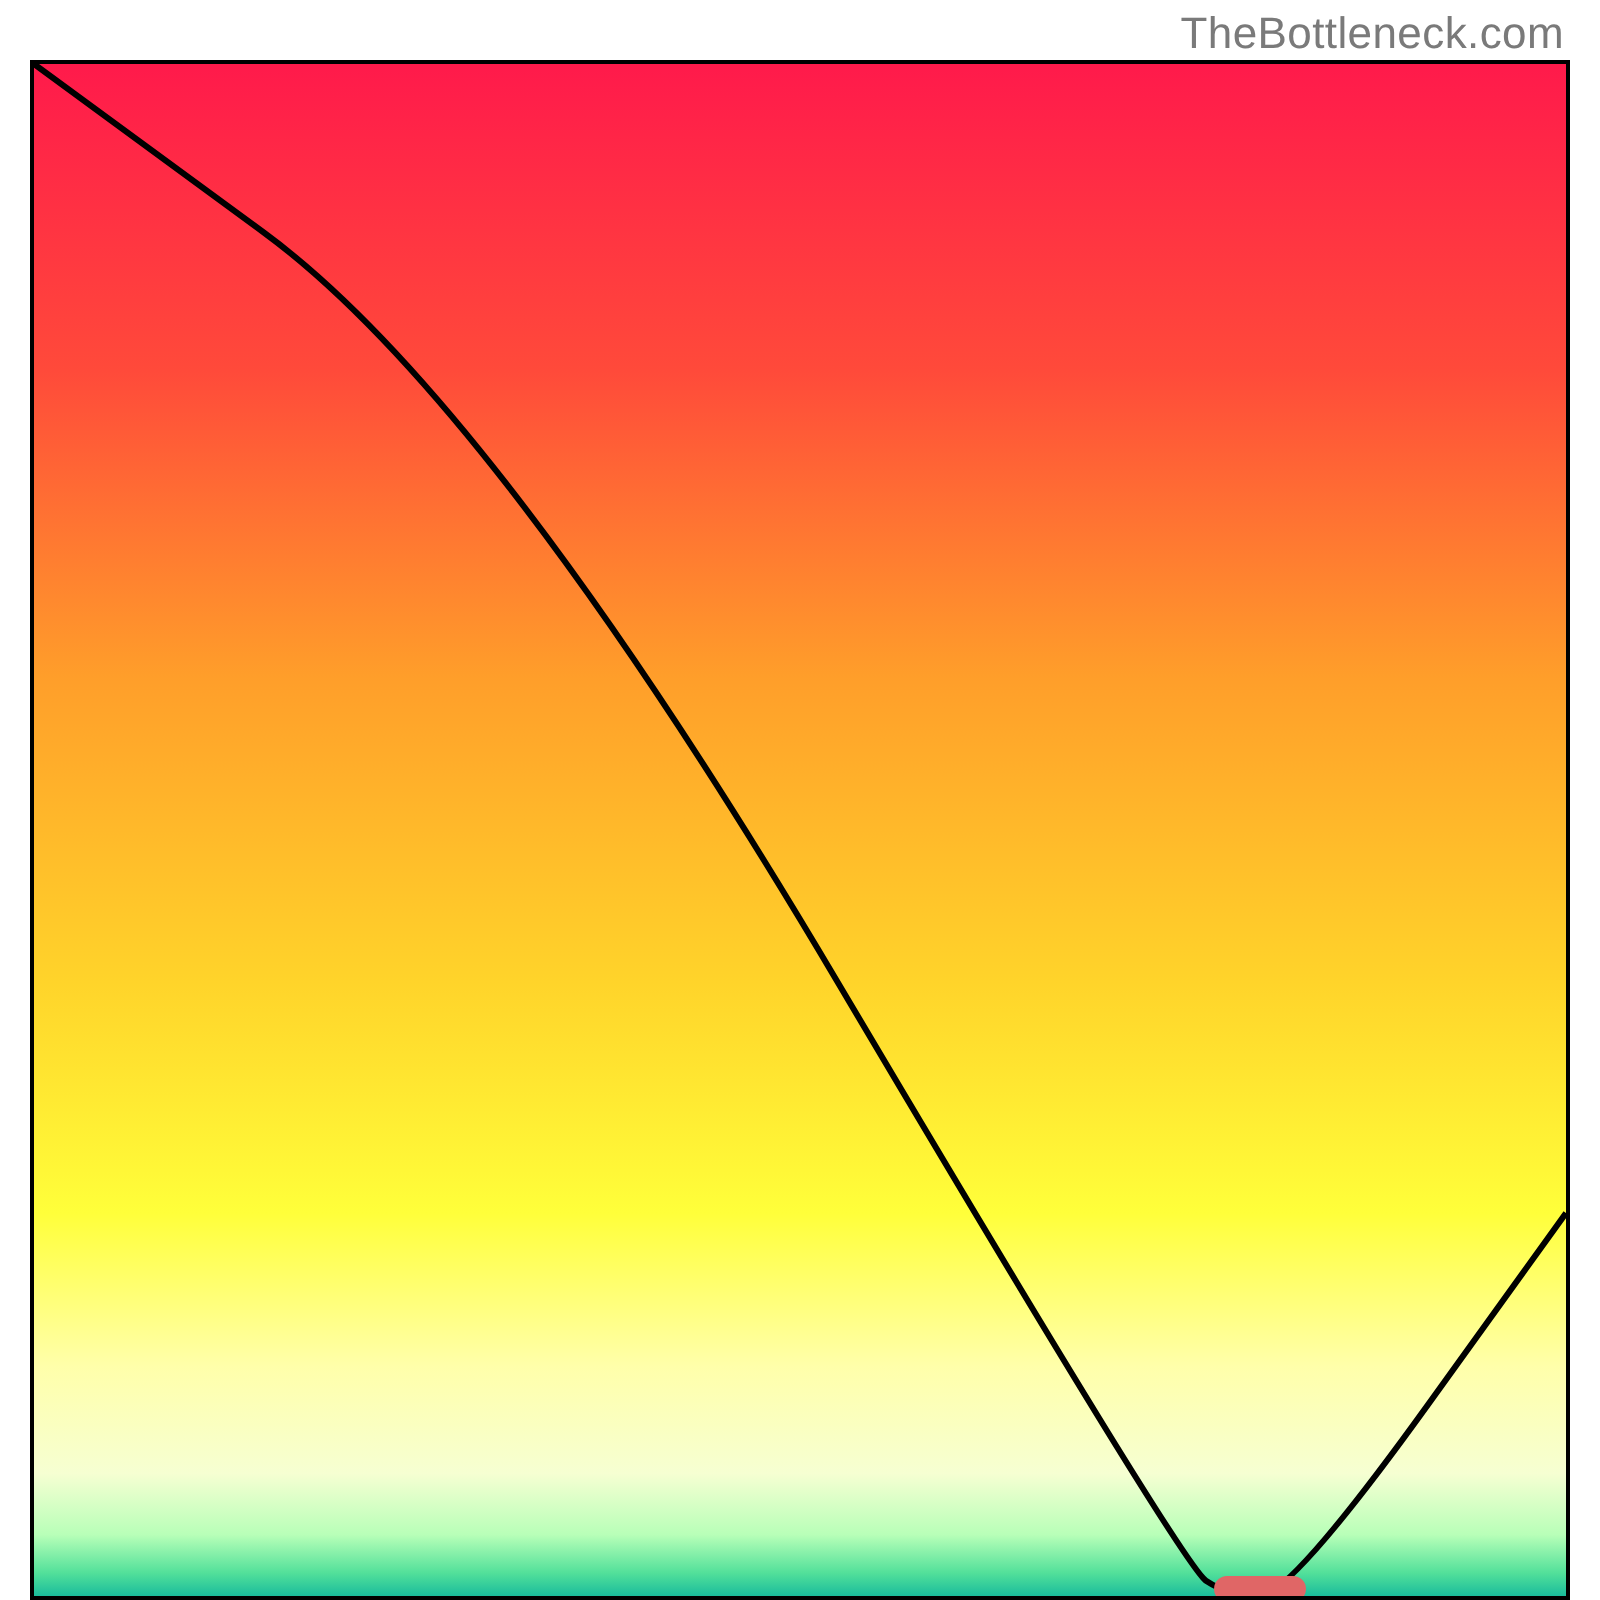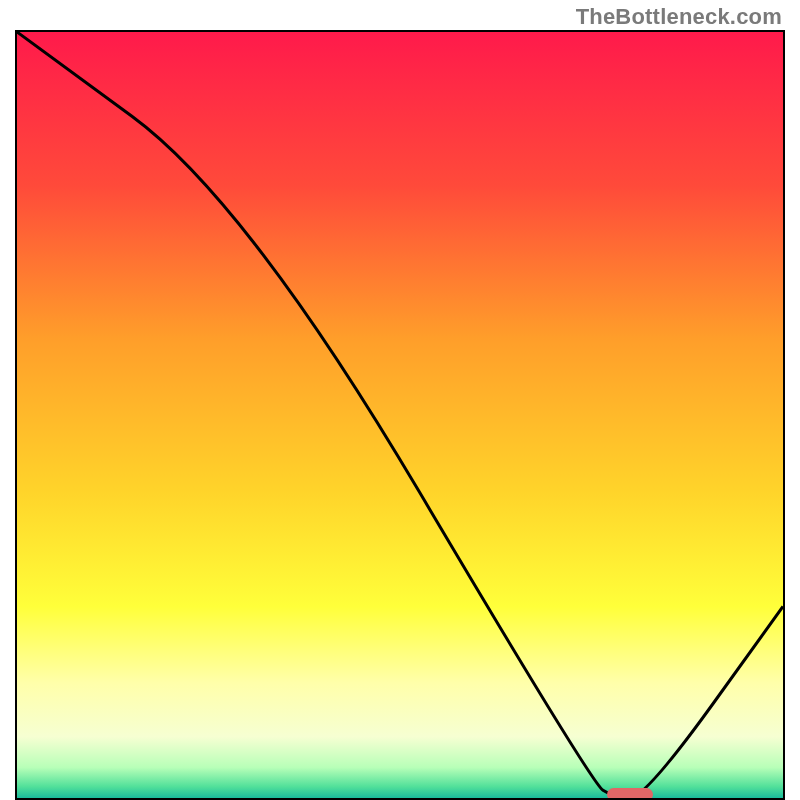--- a/index.html
+++ b/index.html
@@ -27,7 +27,7 @@
     right: 18px;
     color: #7a7a7a;
     font-size: 22px;
-    font-weight: 700;
+    font-weight: 400;
     letter-spacing: 0.2px;
   }
   svg.bg {

